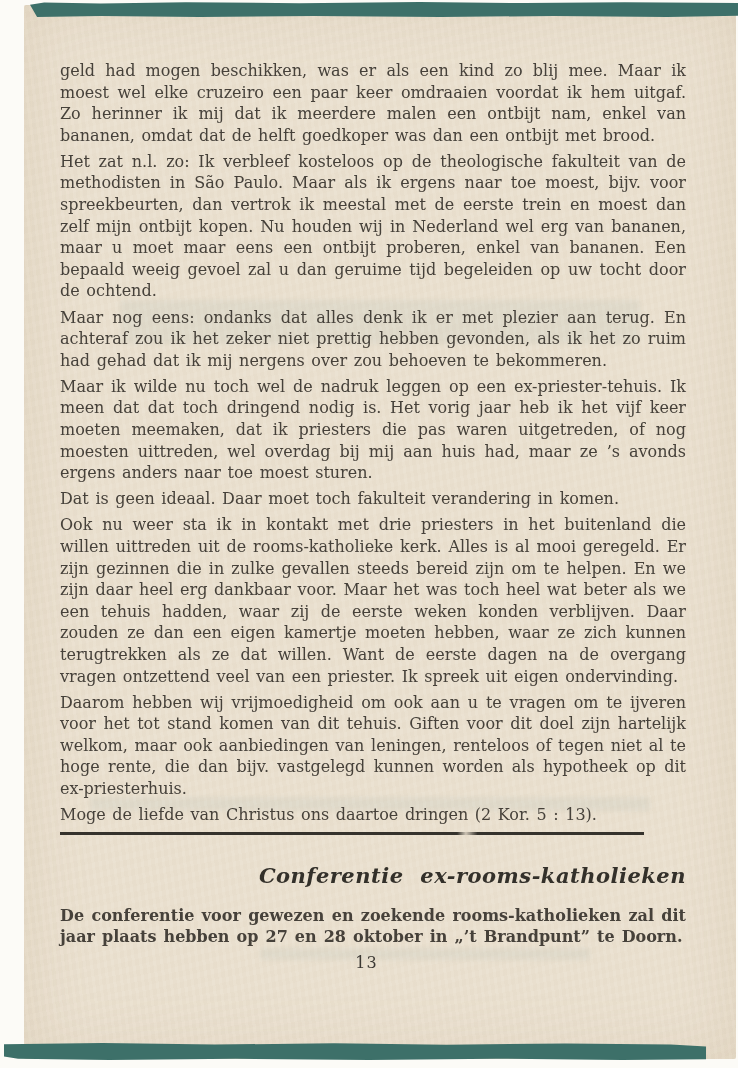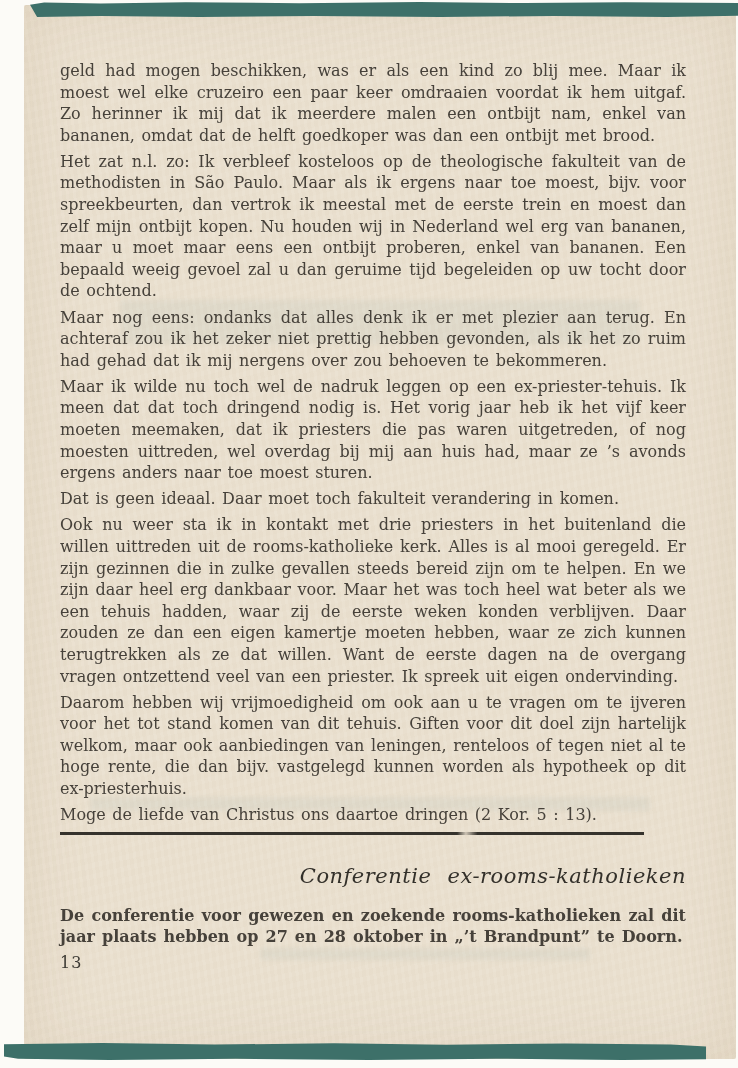--- a/index.html
+++ b/index.html
@@ -44,7 +44,7 @@
     margin:26px 0 0 0;
     text-align:right;
     font-size:21px;line-height:30px;
-    font-style:italic;font-weight:normal;
+    font-style:italic;font-weight:bold;
     color:#33302a;
     word-spacing:9px;letter-spacing:0.5px;
     padding-right:0;

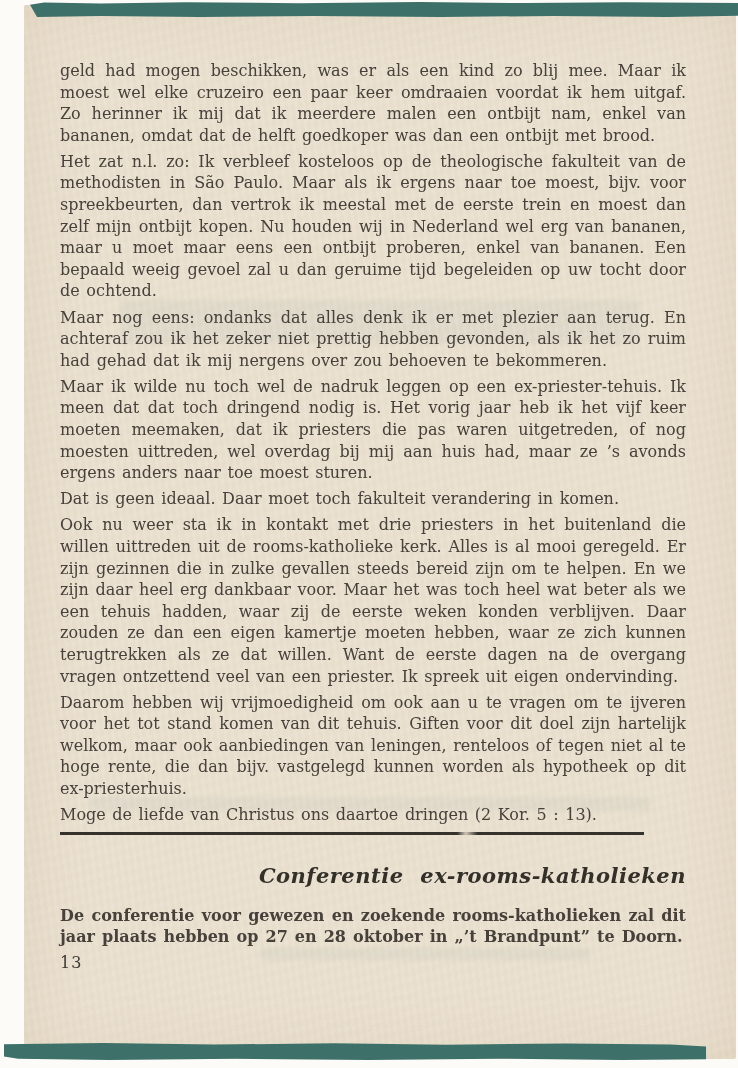--- a/index.html
+++ b/index.html
@@ -51,7 +51,7 @@
   }
   .section-body{margin-top:14px;font-weight:bold;}
   .page-number{
-    text-align:left;padding-right:13px;margin-top:3px;
+    text-align:center;padding-right:13px;margin-top:3px;
     font-size:16px;color:#3b3833;letter-spacing:1px;
   }
   .smudge{

